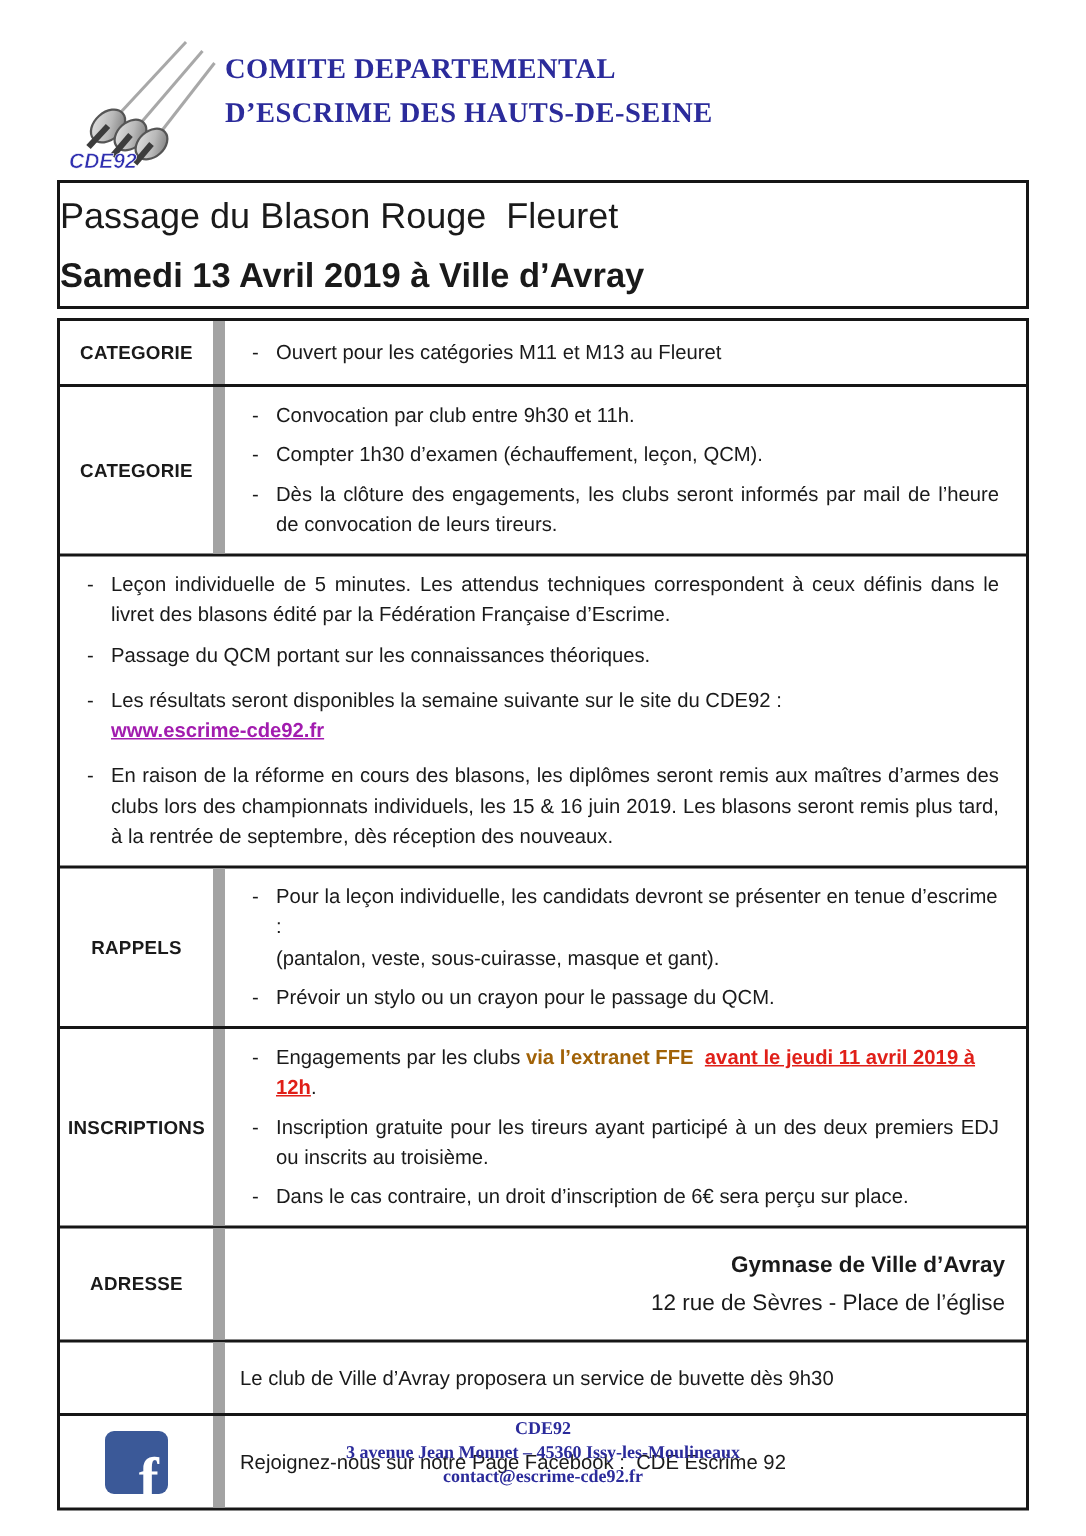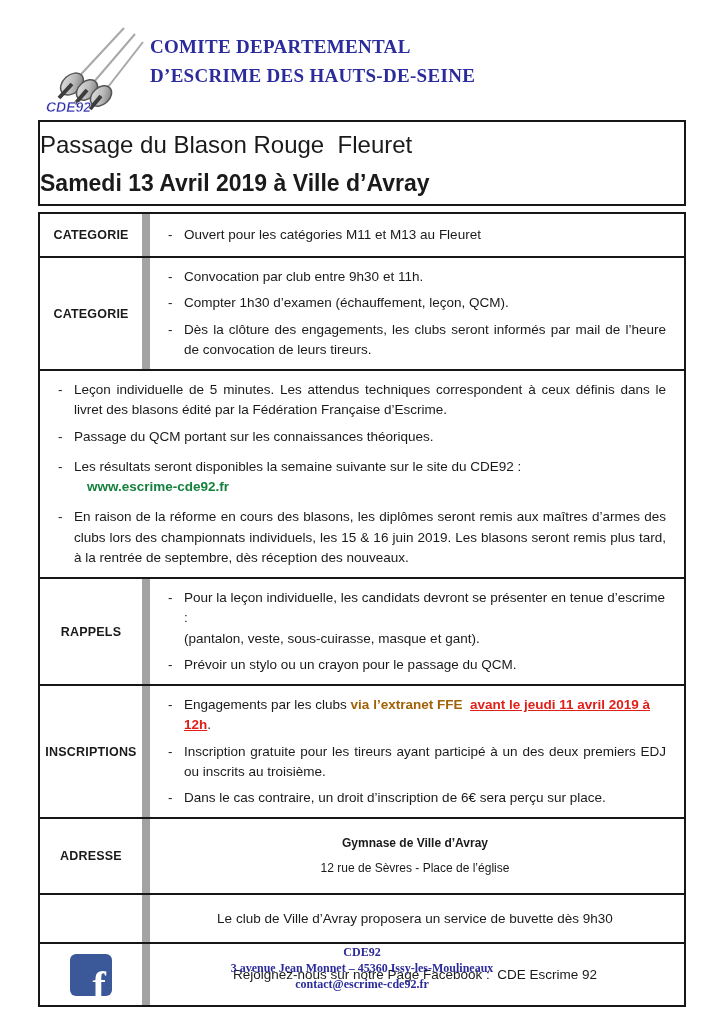--- a/index.html
+++ b/index.html
@@ -52,7 +52,7 @@
   .bullet .txt { flex:1; padding-right:4px; }
   .just { text-align:justify; }
   .blockline { display:block; }
-  .weblink { color:#15803d; font-weight:bold; cursor:pointer;margin-left:13px; }
+  .weblink { color:#a21caf; font-weight:bold; text-decoration:underline; cursor:pointer; }
   .red { color:#a16207; font-weight:bold; }
   .redu { color:#e01f18; font-weight:bold; text-decoration:underline; }
   .center-lines { text-align:center; font-size:12px; line-height:25px; }

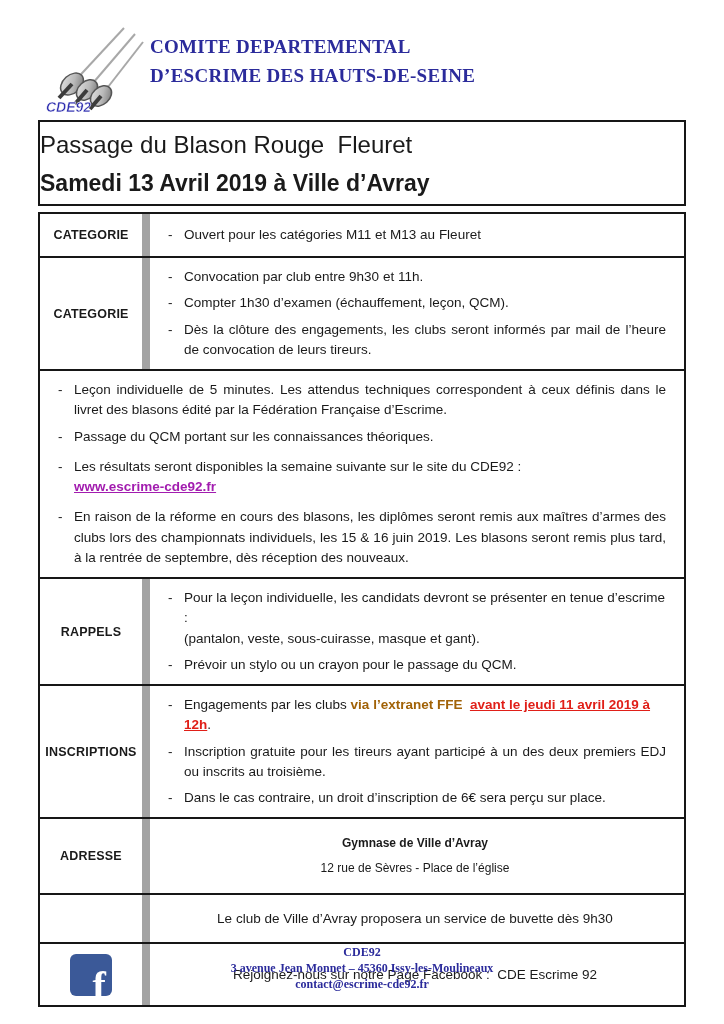--- a/index.html
+++ b/index.html
@@ -55,7 +55,7 @@
   .weblink { color:#a21caf; font-weight:bold; text-decoration:underline; cursor:pointer; }
   .red { color:#a16207; font-weight:bold; }
   .redu { color:#e01f18; font-weight:bold; text-decoration:underline; }
-  .center-lines { text-align:center; font-size:12px; line-height:25px; }
+  .center-lines { text-align:right; font-size:15px; line-height:25px; }
   .center-lines .bold { font-weight:bold; }
   .single-center { text-align:center; font-size:13.5px; }
   .pre { white-space:pre-wrap; }

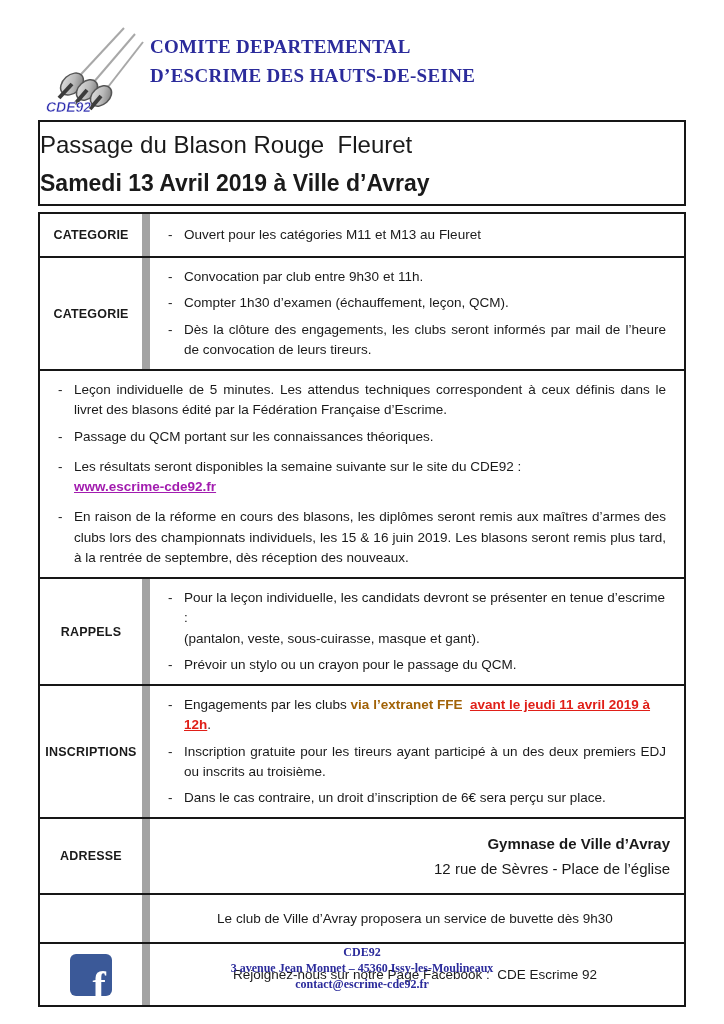--- a/index.html
+++ b/index.html
@@ -57,7 +57,7 @@
   .redu { color:#e01f18; font-weight:bold; text-decoration:underline; }
   .center-lines { text-align:right; font-size:15px; line-height:25px; }
   .center-lines .bold { font-weight:bold; }
-  .single-center { text-align:center; font-size:13.5px; }
+  .single-center { text-align:left; font-size:13.5px; }
   .pre { white-space:pre-wrap; }
   .fb-cell { display:flex; align-items:center; justify-content:center; }
   .fb-icon {

